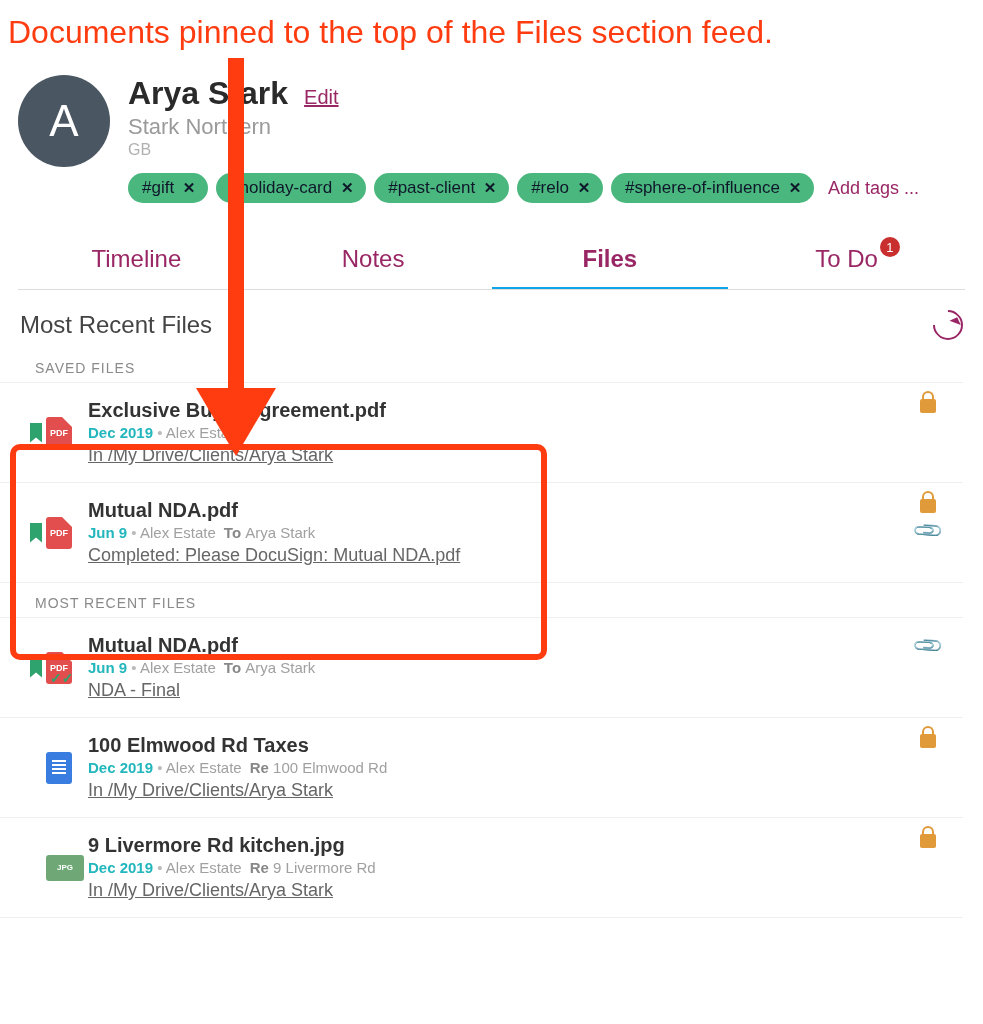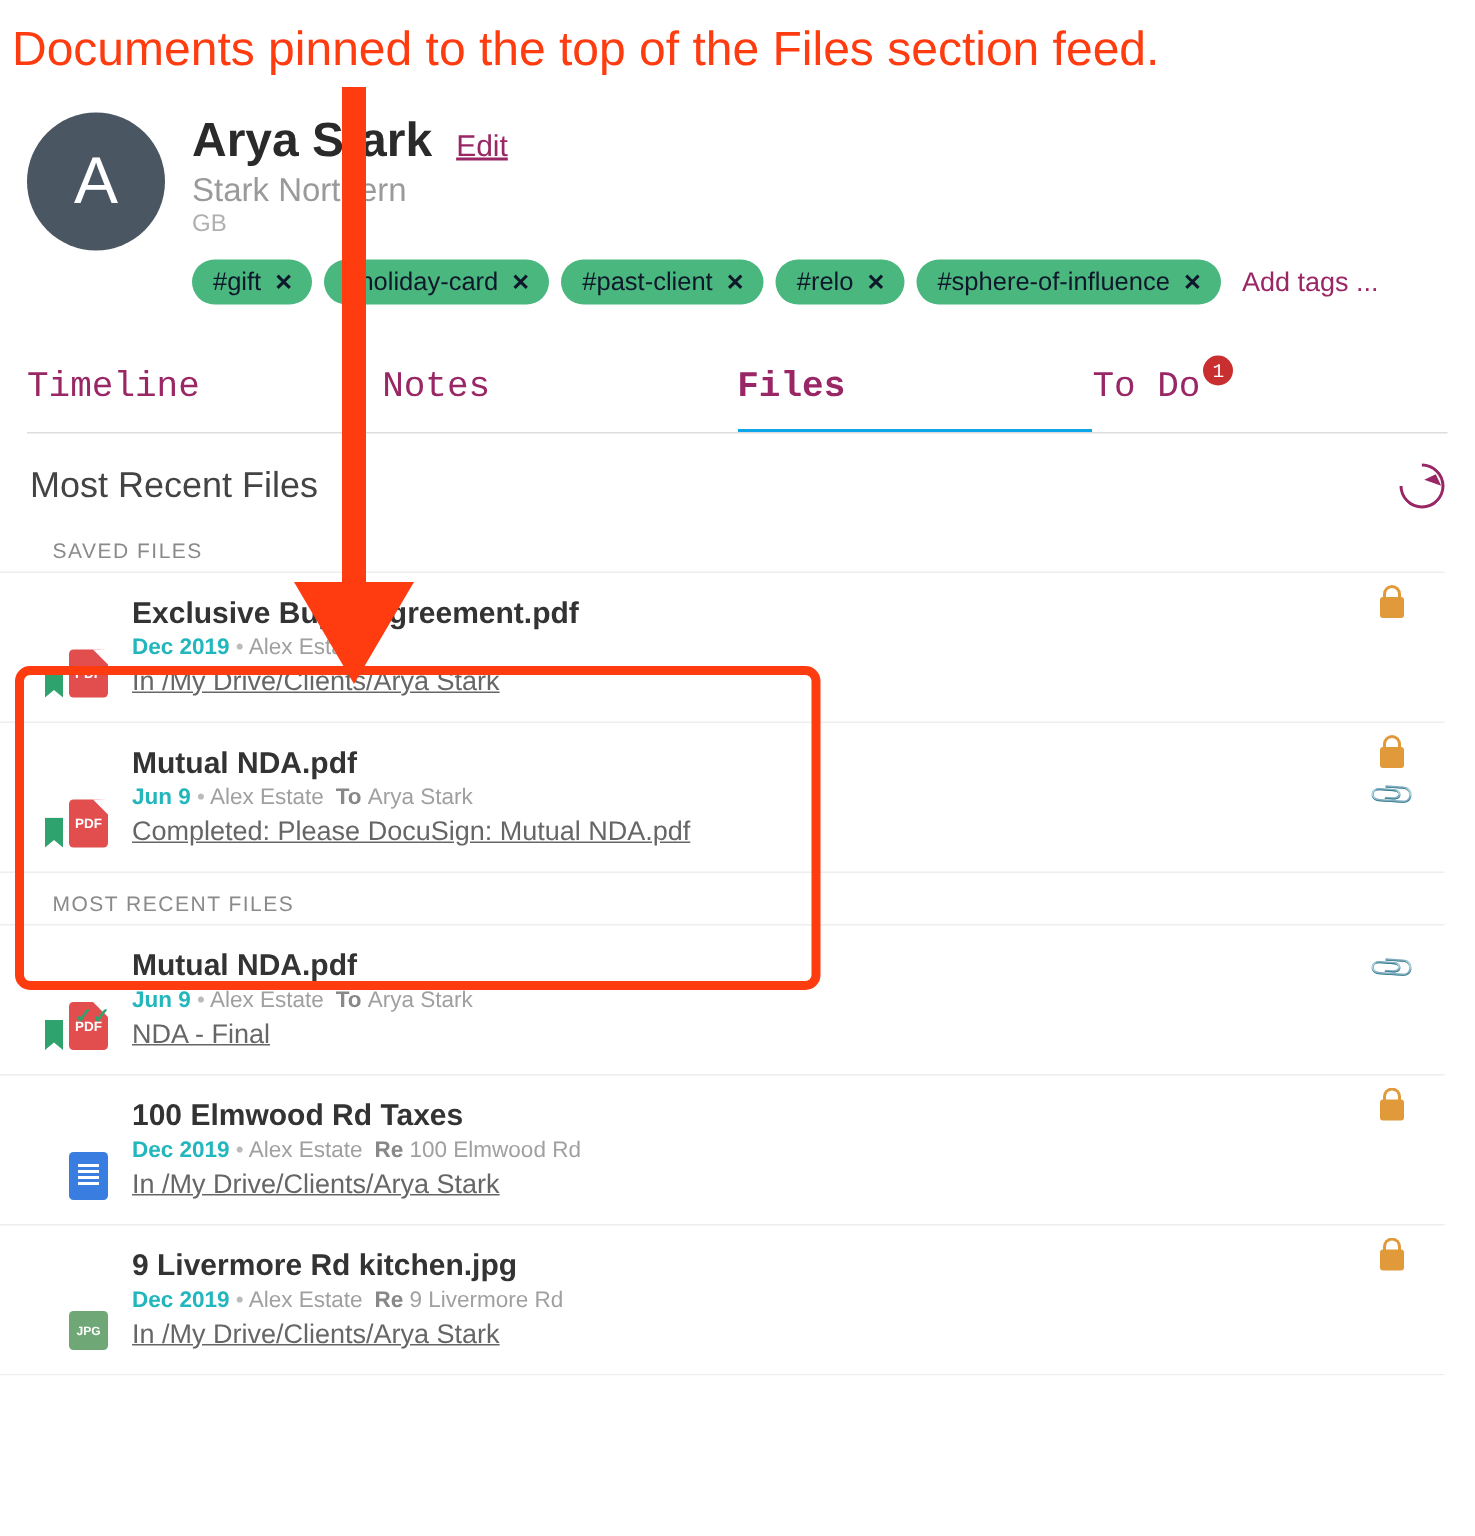--- a/index.html
+++ b/index.html
@@ -68,11 +68,11 @@
 }
 .tab {
   flex: 1;
+  text-align: center;
   font-size: 24px;
   color: #9a2765;
   padding-bottom: 14px;
   position: relative;
-  font-family: Liberation Mono, monospace;
 }
 .tab.active { font-weight: 700; border-bottom: 2px solid #0ea5e9; }
 .tab-badge {

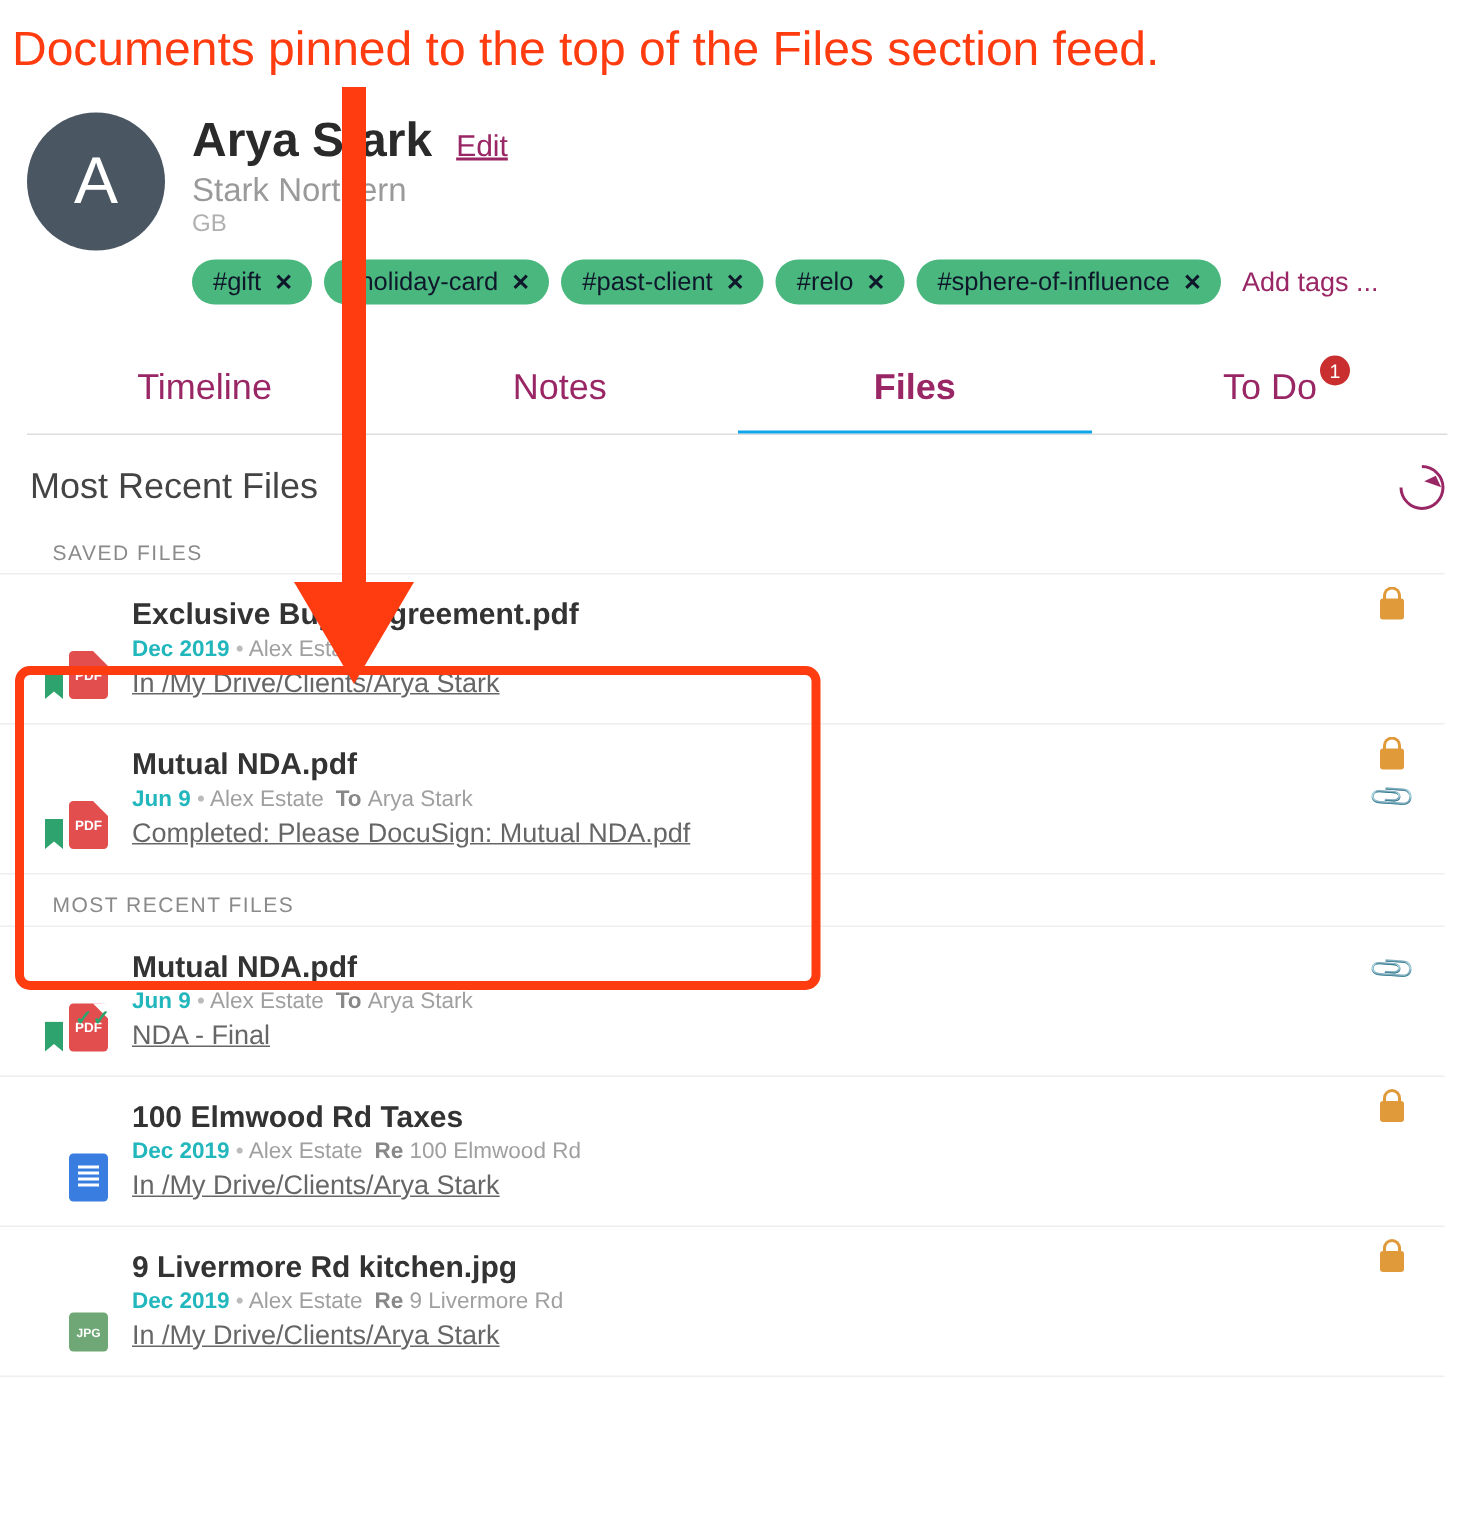--- a/index.html
+++ b/index.html
@@ -137,7 +137,7 @@
 }
 .file-icons {
   display: flex;
-  align-items: flex-end;
+  align-items: center;
   gap: 4px;
   width: 58px;
   flex-shrink: 0;

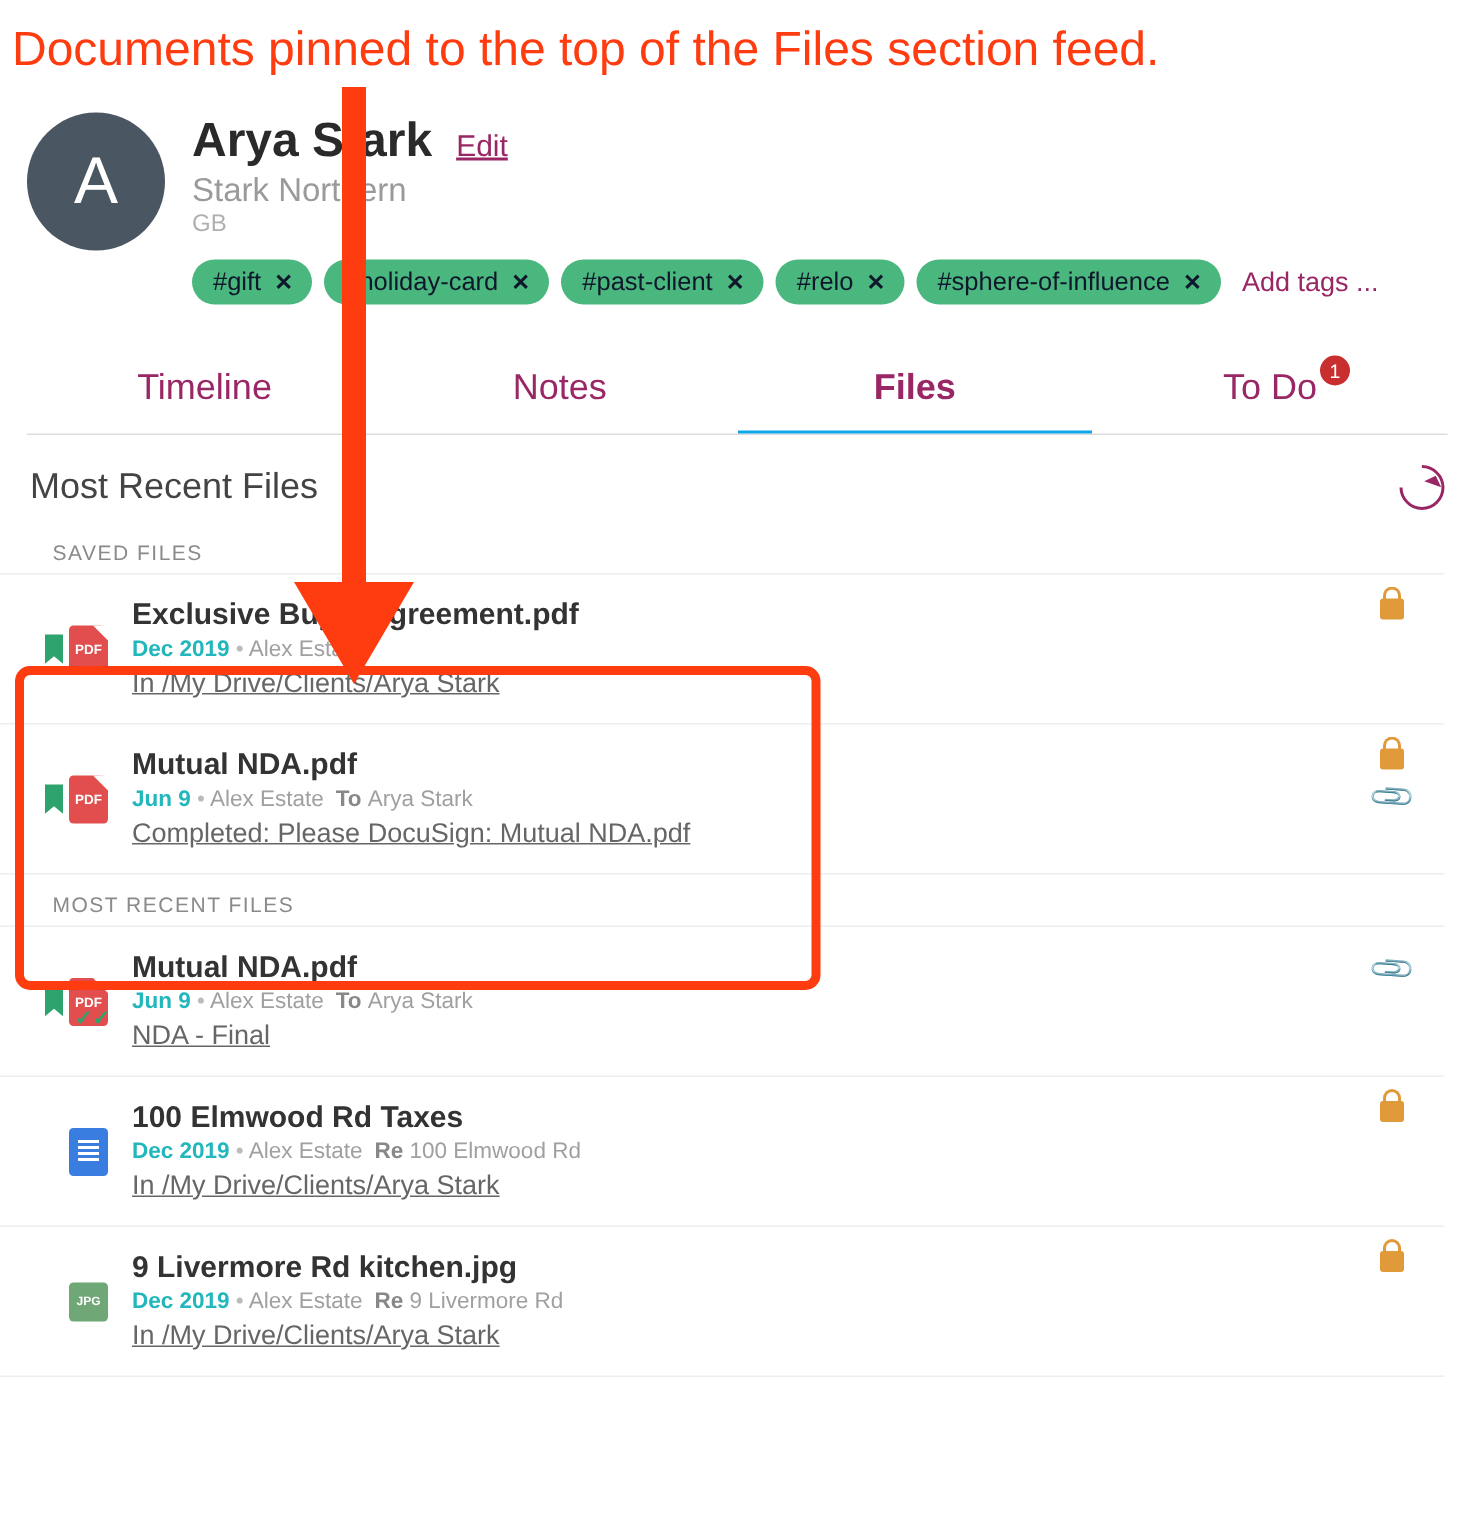--- a/index.html
+++ b/index.html
@@ -175,7 +175,7 @@
   box-shadow: 0 4px 0 #fff, 0 8px 0 #fff, 0 12px 0 #fff;
 }
 .jpg-icon {
-  width: 26px; height: 26px;
+  width: 38px; height: 26px;
   background: #6fa876;
   border-radius: 3px;
   color:#fff; font-size:8px; font-weight:700;

